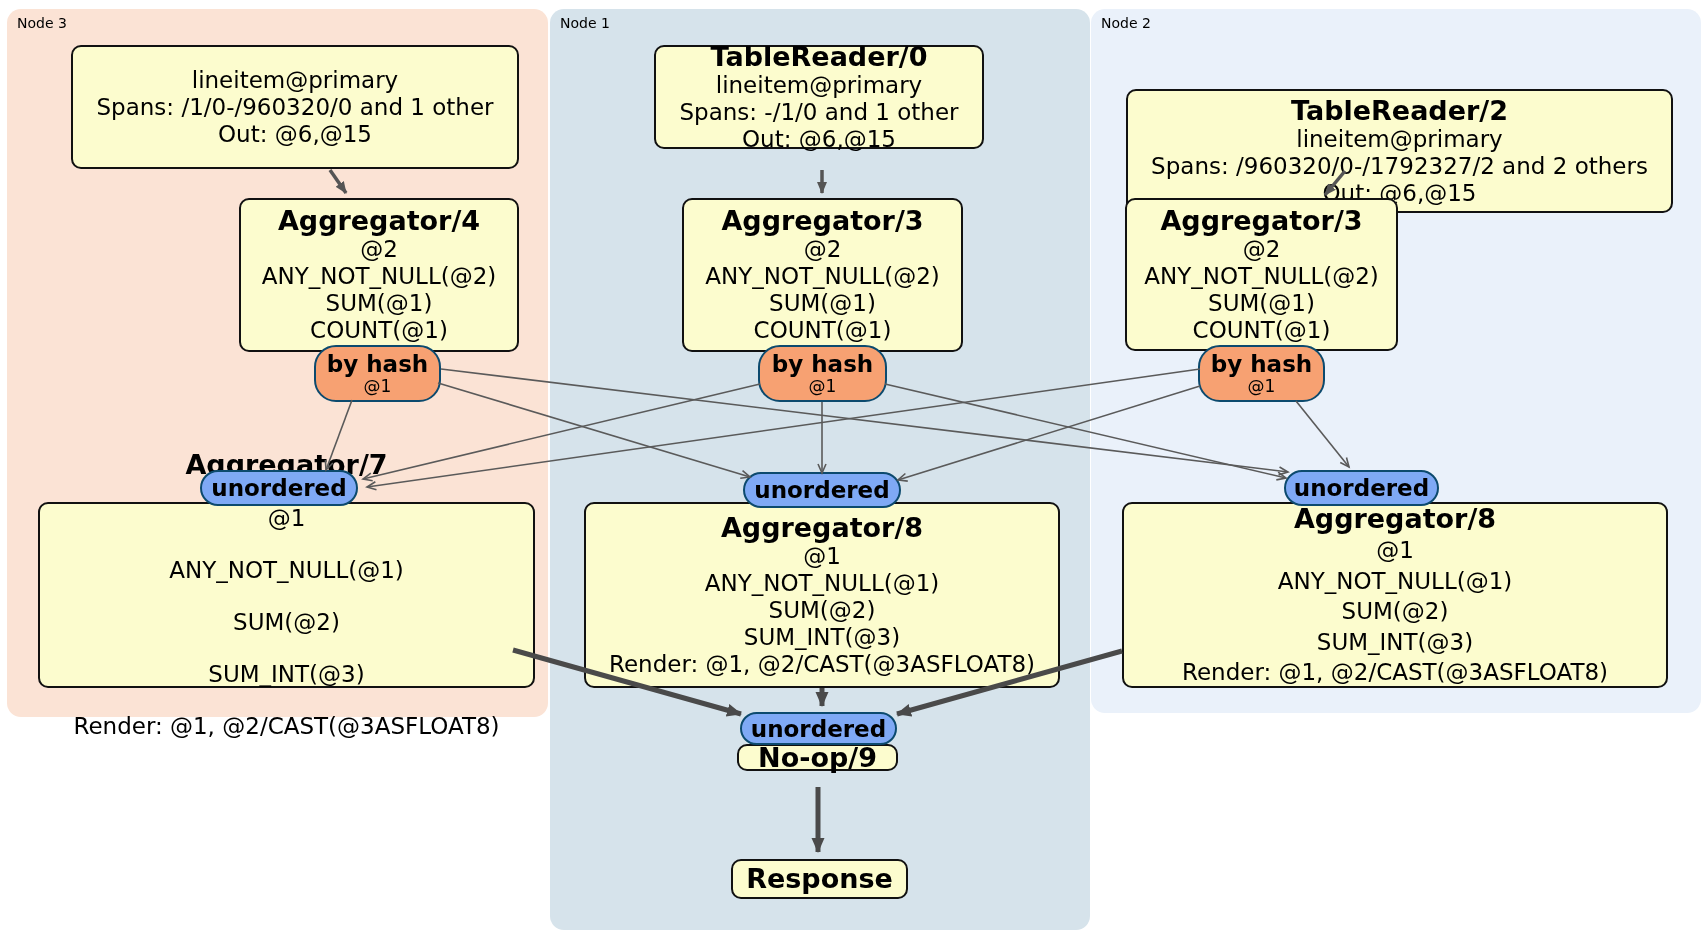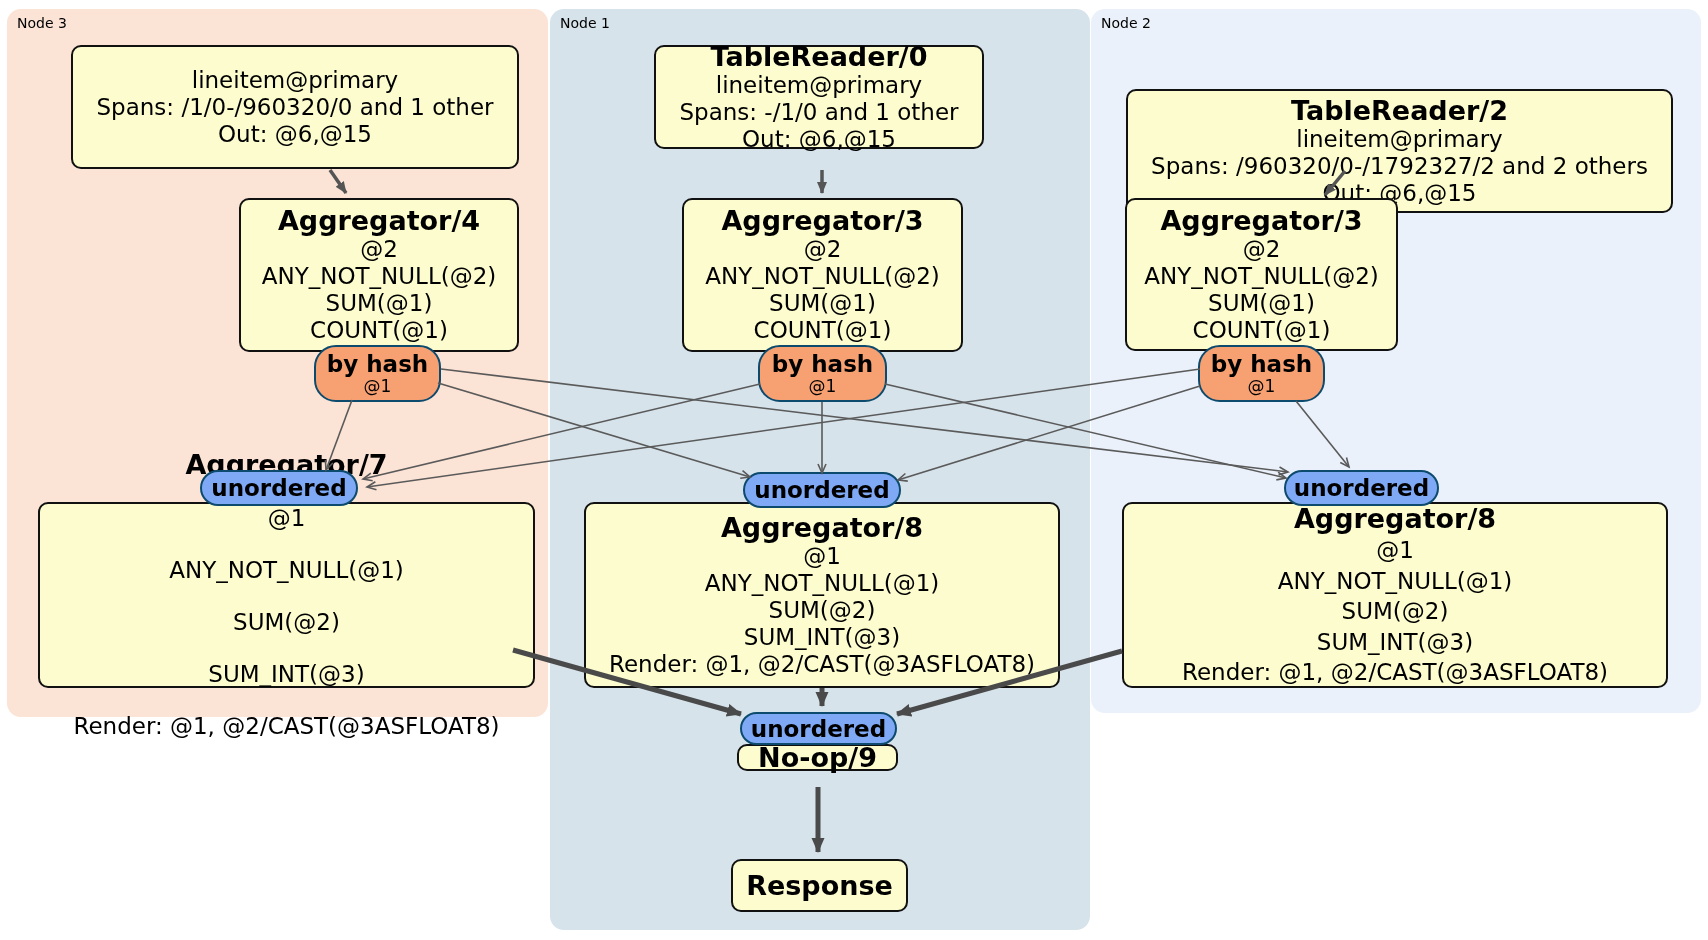--- a/index.html
+++ b/index.html
@@ -136,7 +136,7 @@
   <div class="box" style="left:737px;top:744px;width:161px;height:27px;">
     <div class="title">No-op/9</div>
   </div>
-  <div class="box" style="left:731px;top:859px;width:177px;height:53px;">
+  <div class="box" style="left:731px;top:859px;width:177px;height:40px;">
     <div class="title">Response</div>
   </div>
 

